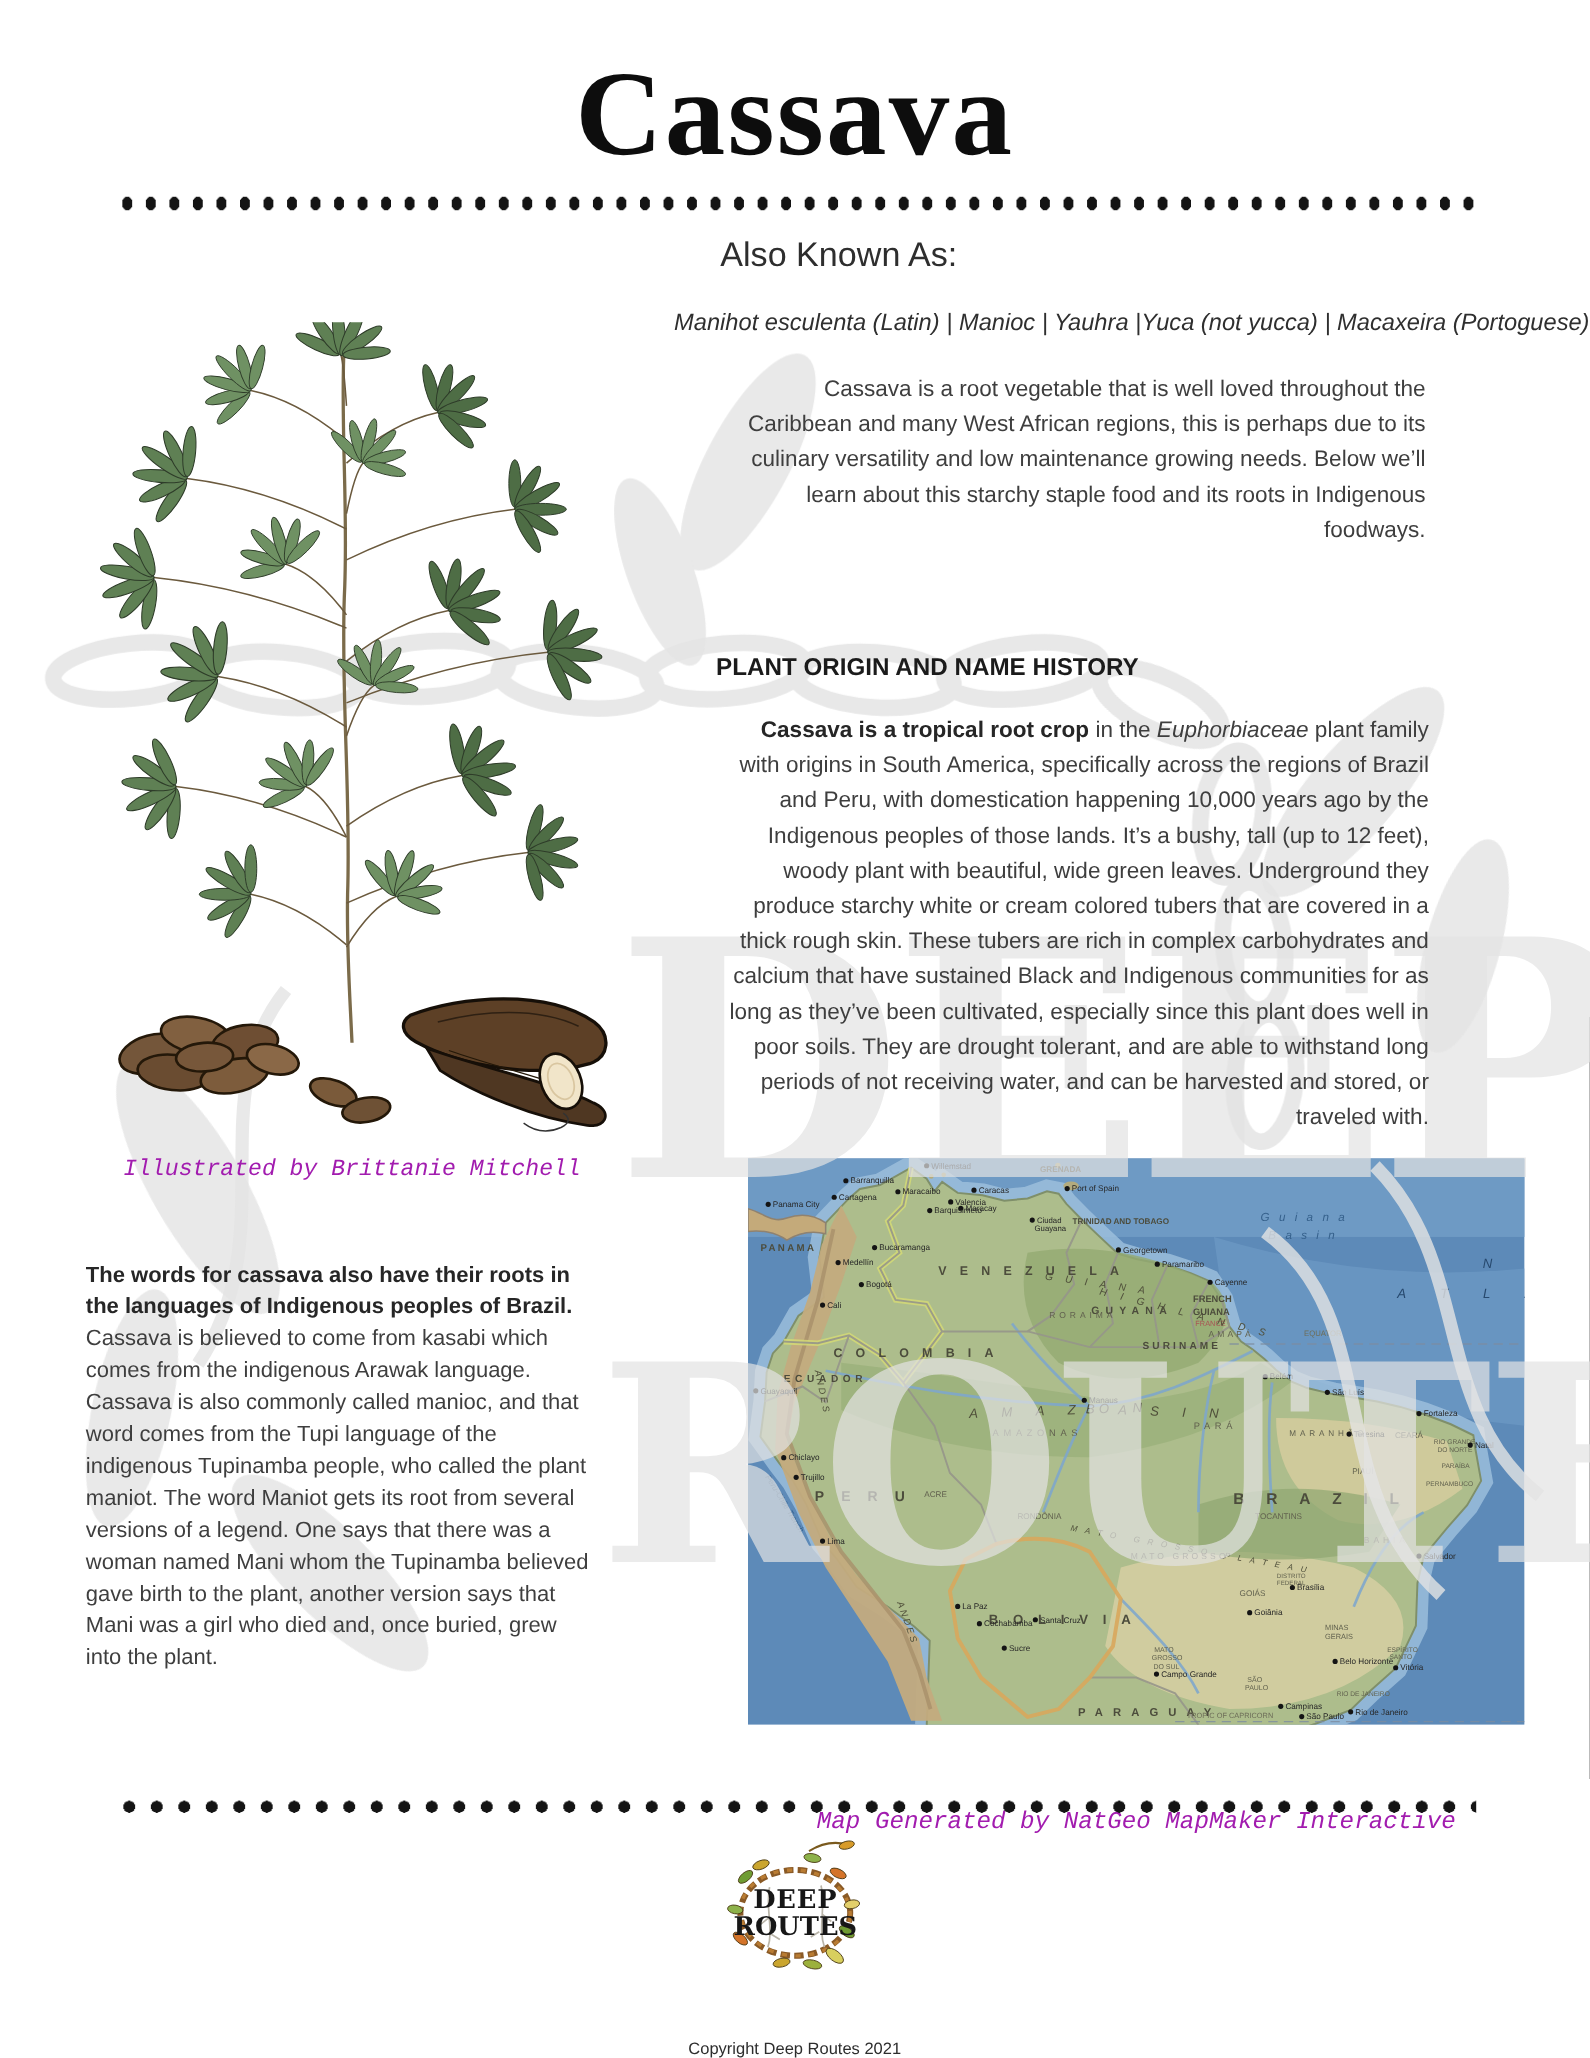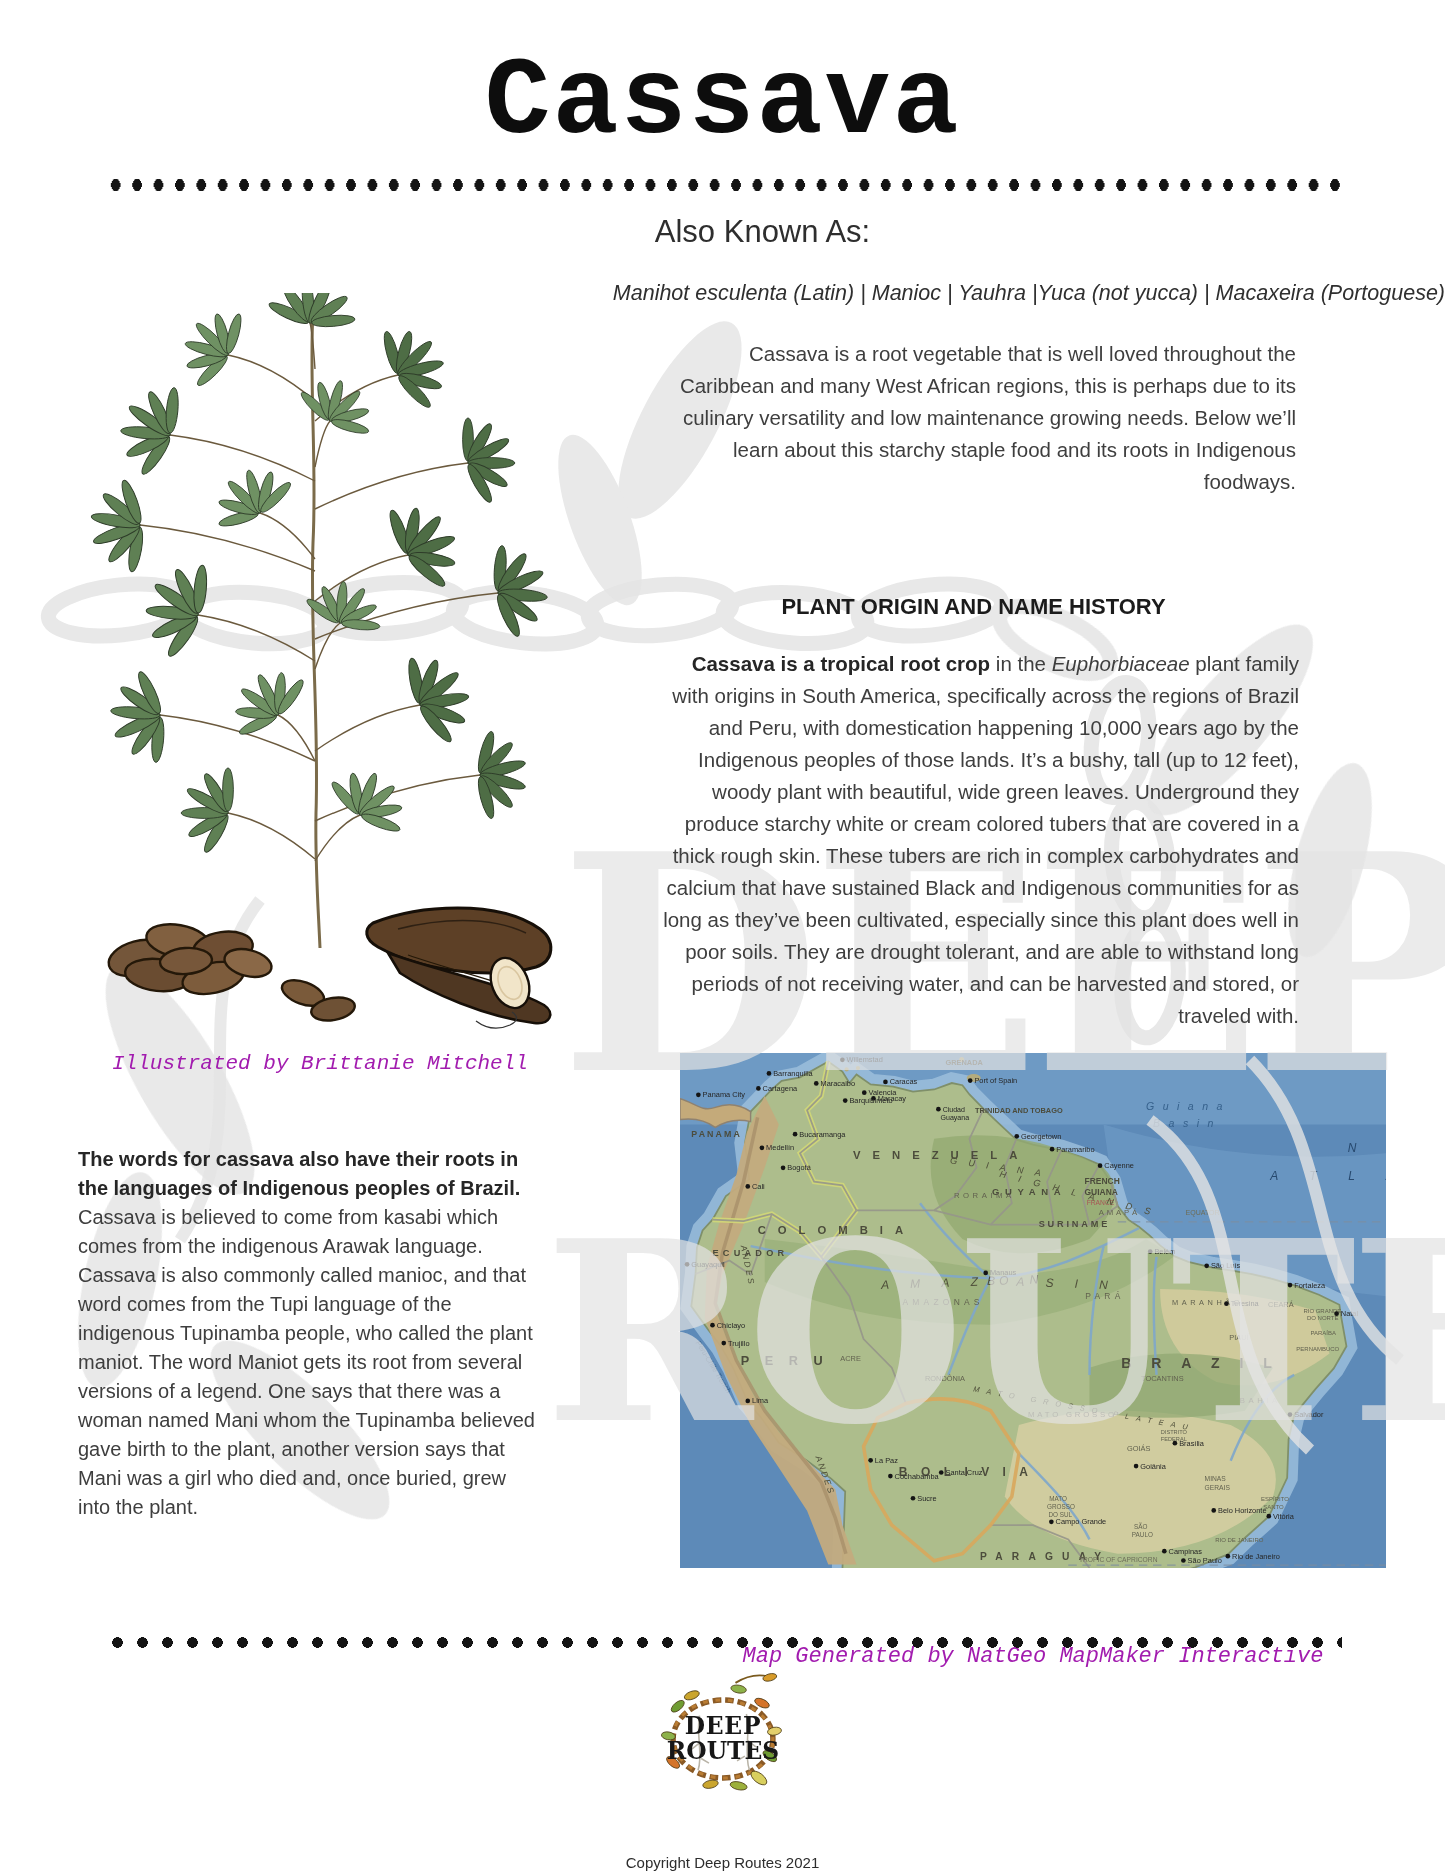--- a/index.html
+++ b/index.html
@@ -9,7 +9,7 @@
   .z-map{z-index:1;}
   .z-wm{z-index:2;pointer-events:none;}
   .z-top{z-index:3;}
-  .title{font-family:Liberation Mono, monospace;font-weight:bold;font-size:110px;
+  .title{font-family:Liberation Serif, serif;font-weight:bold;font-size:110px;
          color:#0d0d0d;letter-spacing:2px;width:100%;text-align:center;}
   .dotline{background-image:radial-gradient(4.7px 6.5px at 50% 50%, #141414 98%, transparent 100%);
            background-size:21.4px 14px;background-repeat:repeat-x;height:14px;}

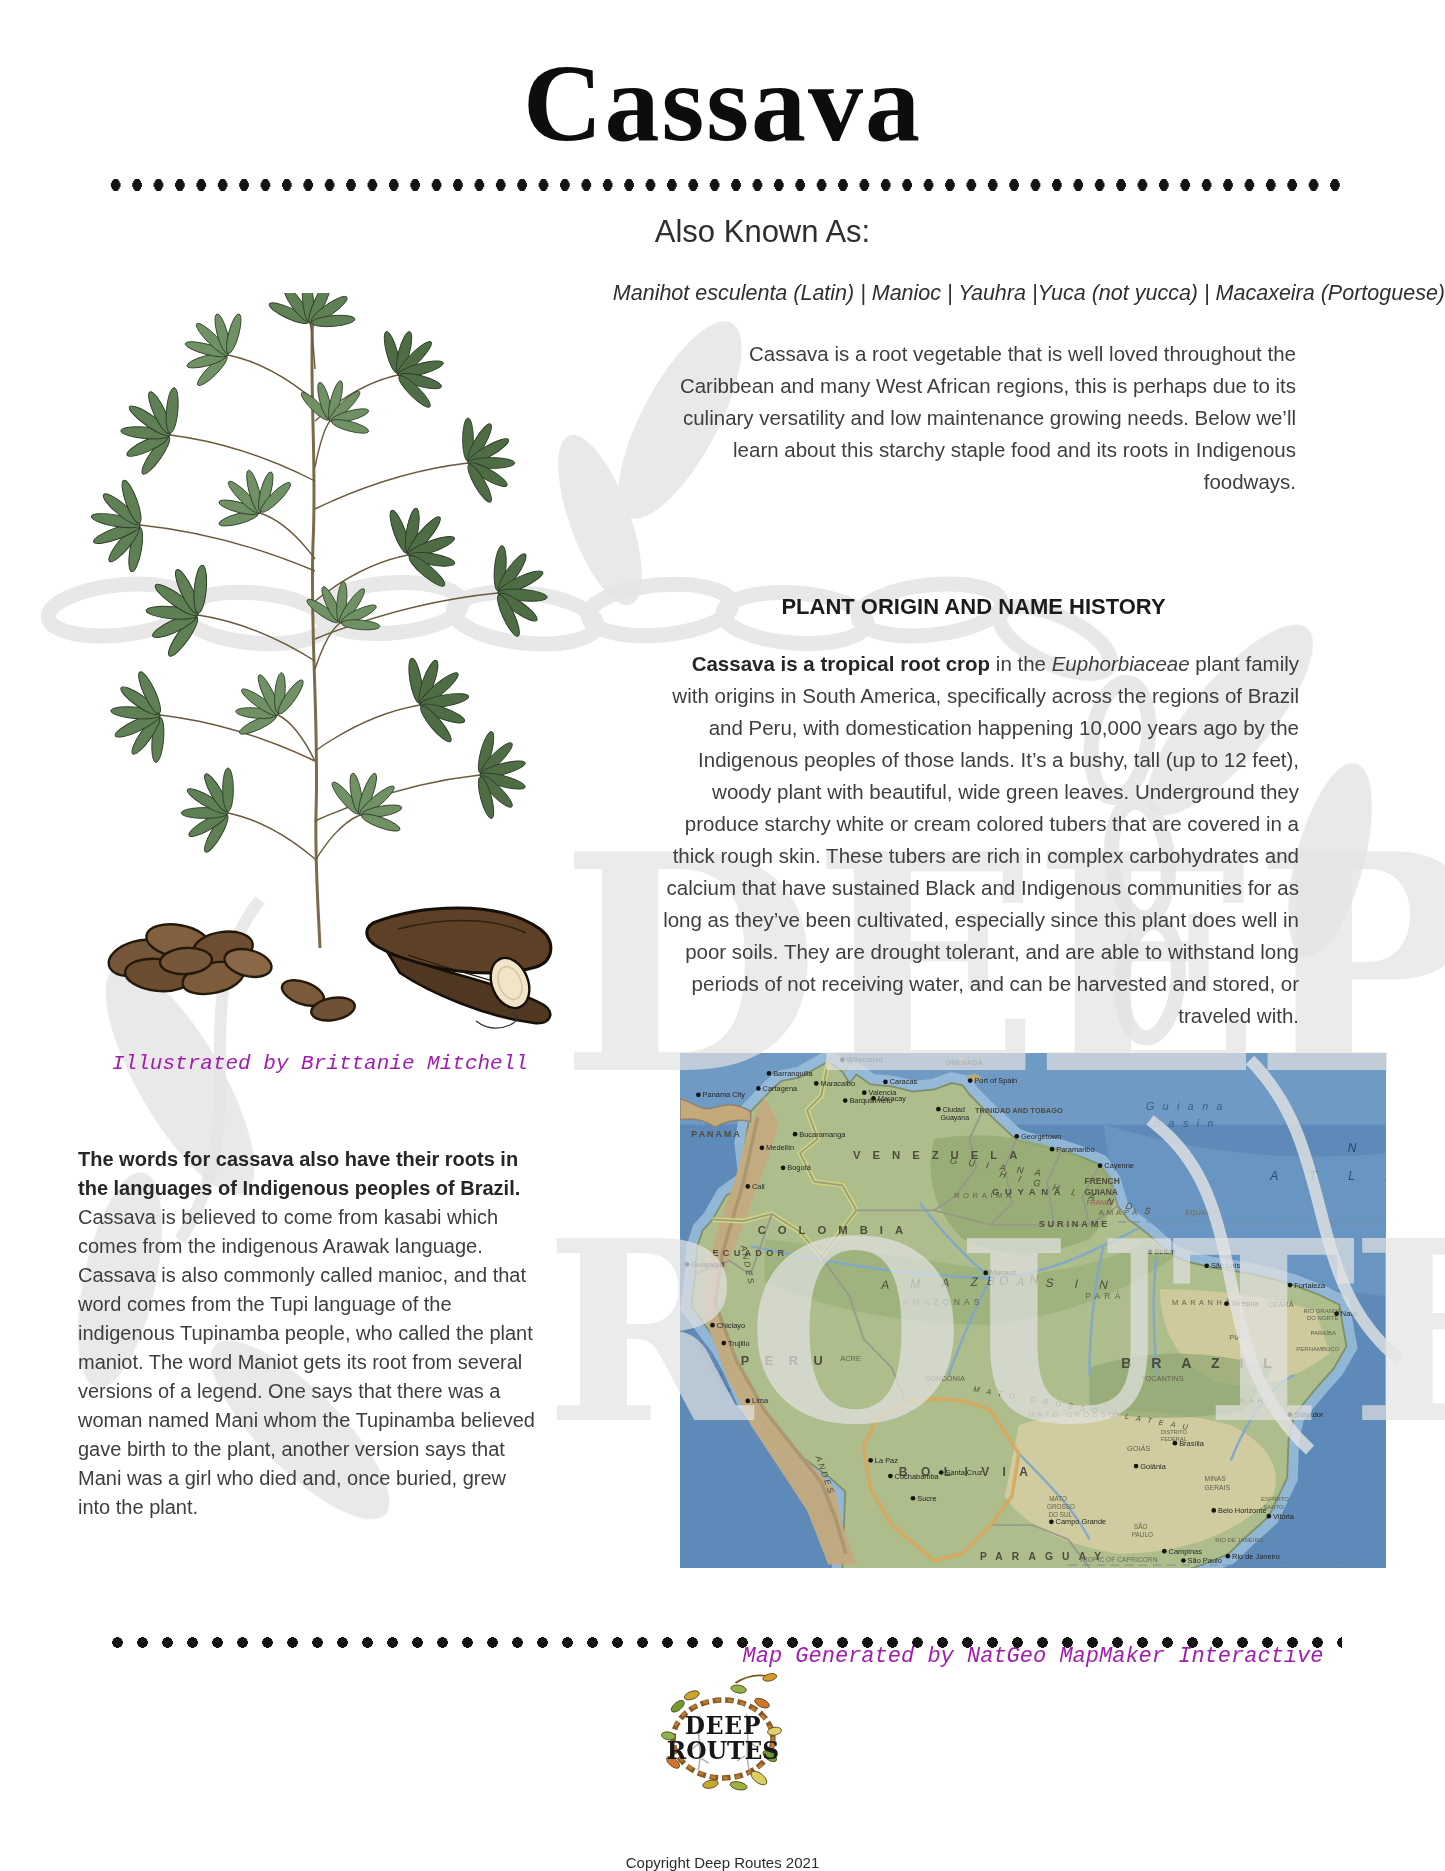--- a/index.html
+++ b/index.html
@@ -22,7 +22,7 @@
   .left-col p{margin:0;}
   .bold{font-weight:bold;color:#262626;}
   .ital{font-style:italic;}
-  .sec-head{font-weight:bold;font-size:22px;color:#1b1b1b;text-align:center;}
+  .sec-head{font-weight:bold;font-size:22px;color:#1b1b1b;}
   .caption{font-style:italic;font-size:21px;color:#a21caf;text-align:center;font-family:Liberation Mono, monospace;}
   .footer-credits{font-style:italic;font-size:22px;color:#2d2d2d;text-align:center;width:100%;}
   .footer-copy{font-size:15px;color:#2d2d2d;text-align:center;width:100%;}

